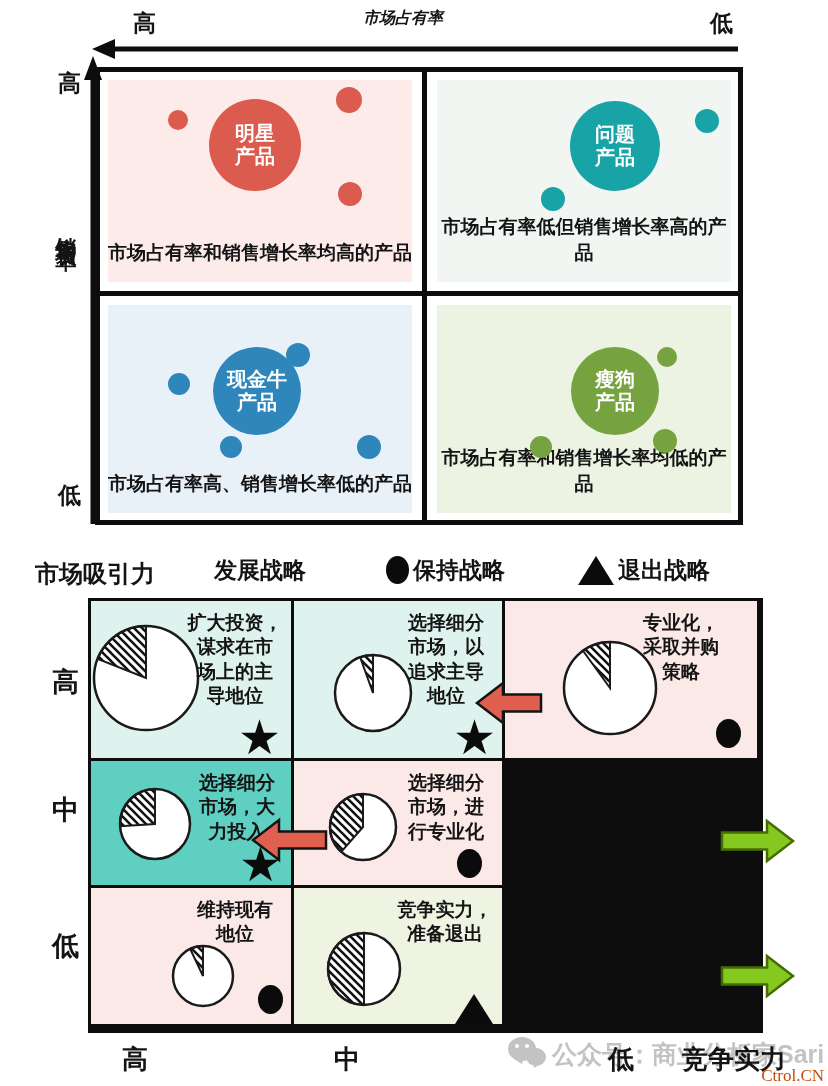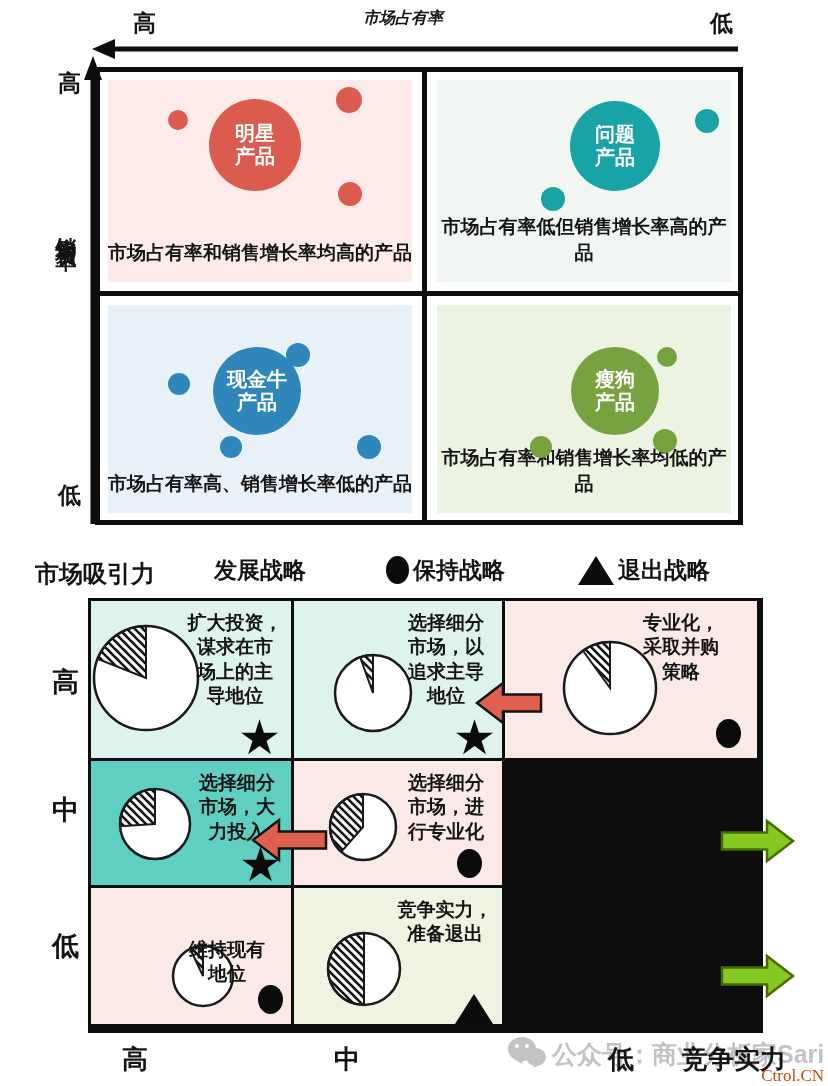--- a/index.html
+++ b/index.html
@@ -179,7 +179,7 @@
           <circle cx="112" cy="88" r="30" fill="#ffffff" stroke="#1a1a1a" stroke-width="2.5"></circle>
           <path d="M 112 88 L 112.0 58.0 A 30 30 0 0 0 99.2 60.9 Z" fill="url(#hatch)" stroke="#1a1a1a" stroke-width="2"></path>
         </svg>
-        <div class="cell-text" style="right: 14px; width: 100px; margin-top: 40px;">维持现有
+        <div class="cell-text" style="right: 6px; width: 100px;">维持现有
 地位</div>
         <div class="marker-circle" style="right: 8px; bottom: 10px;"></div>
       </div>

